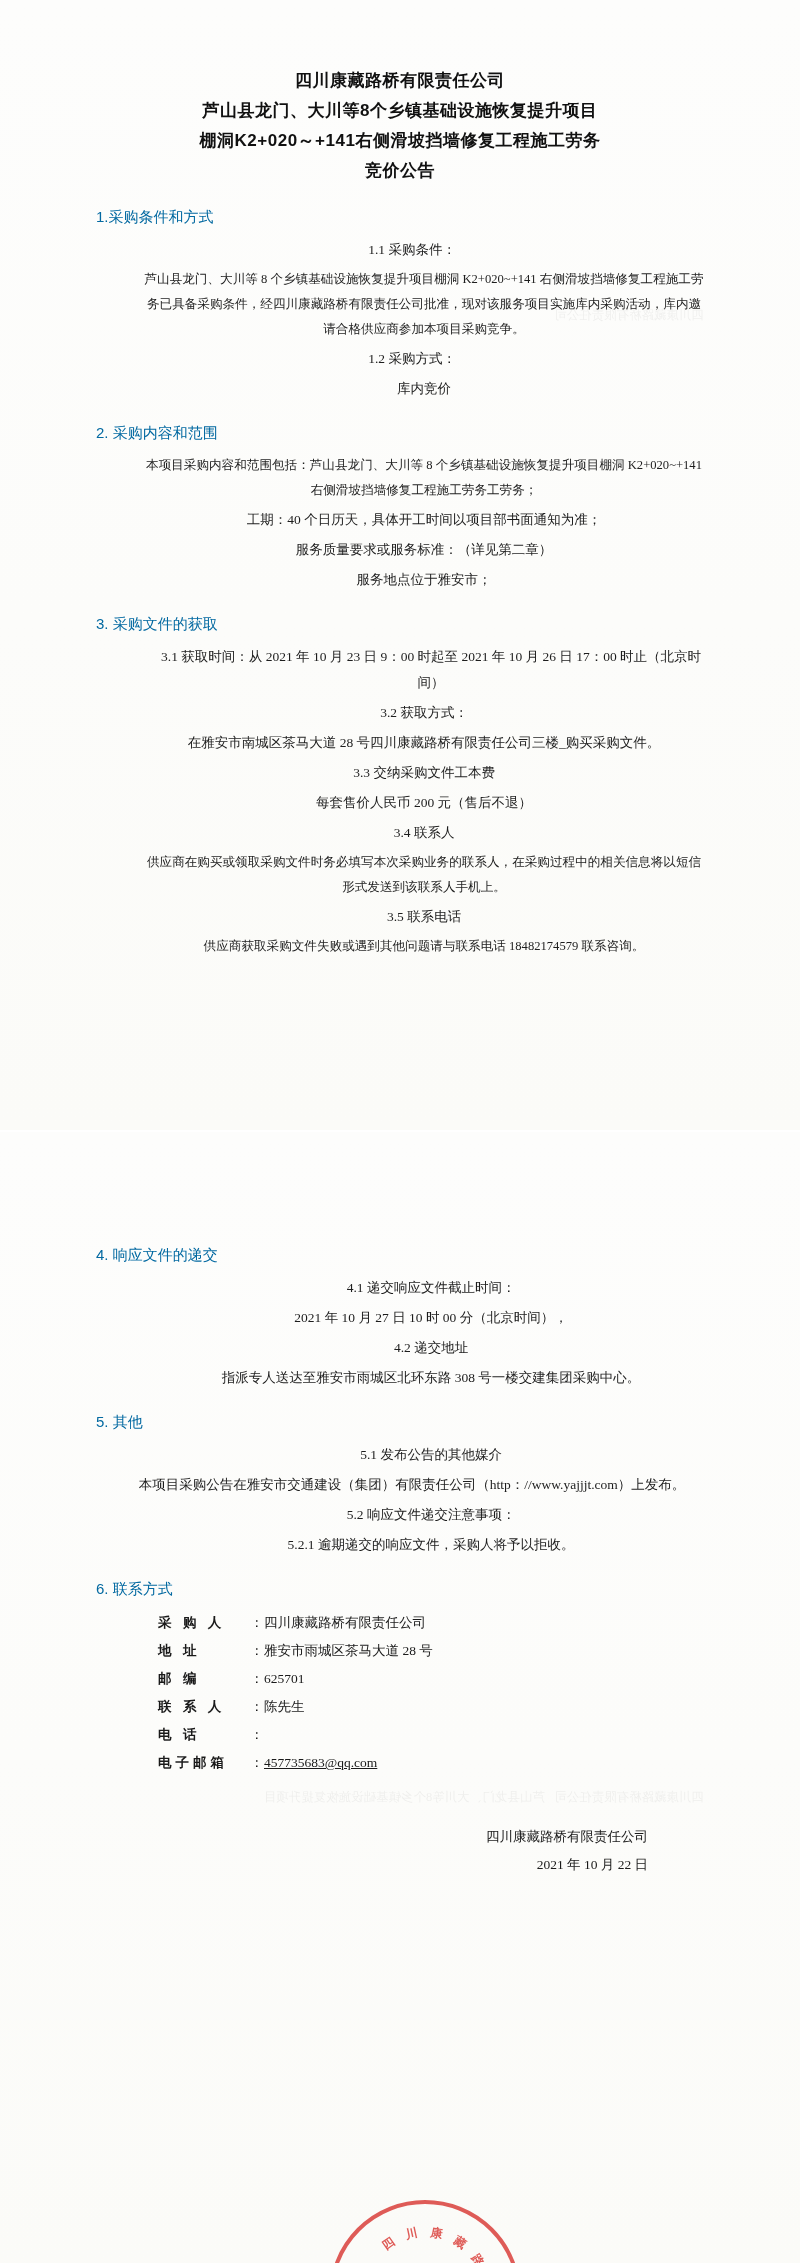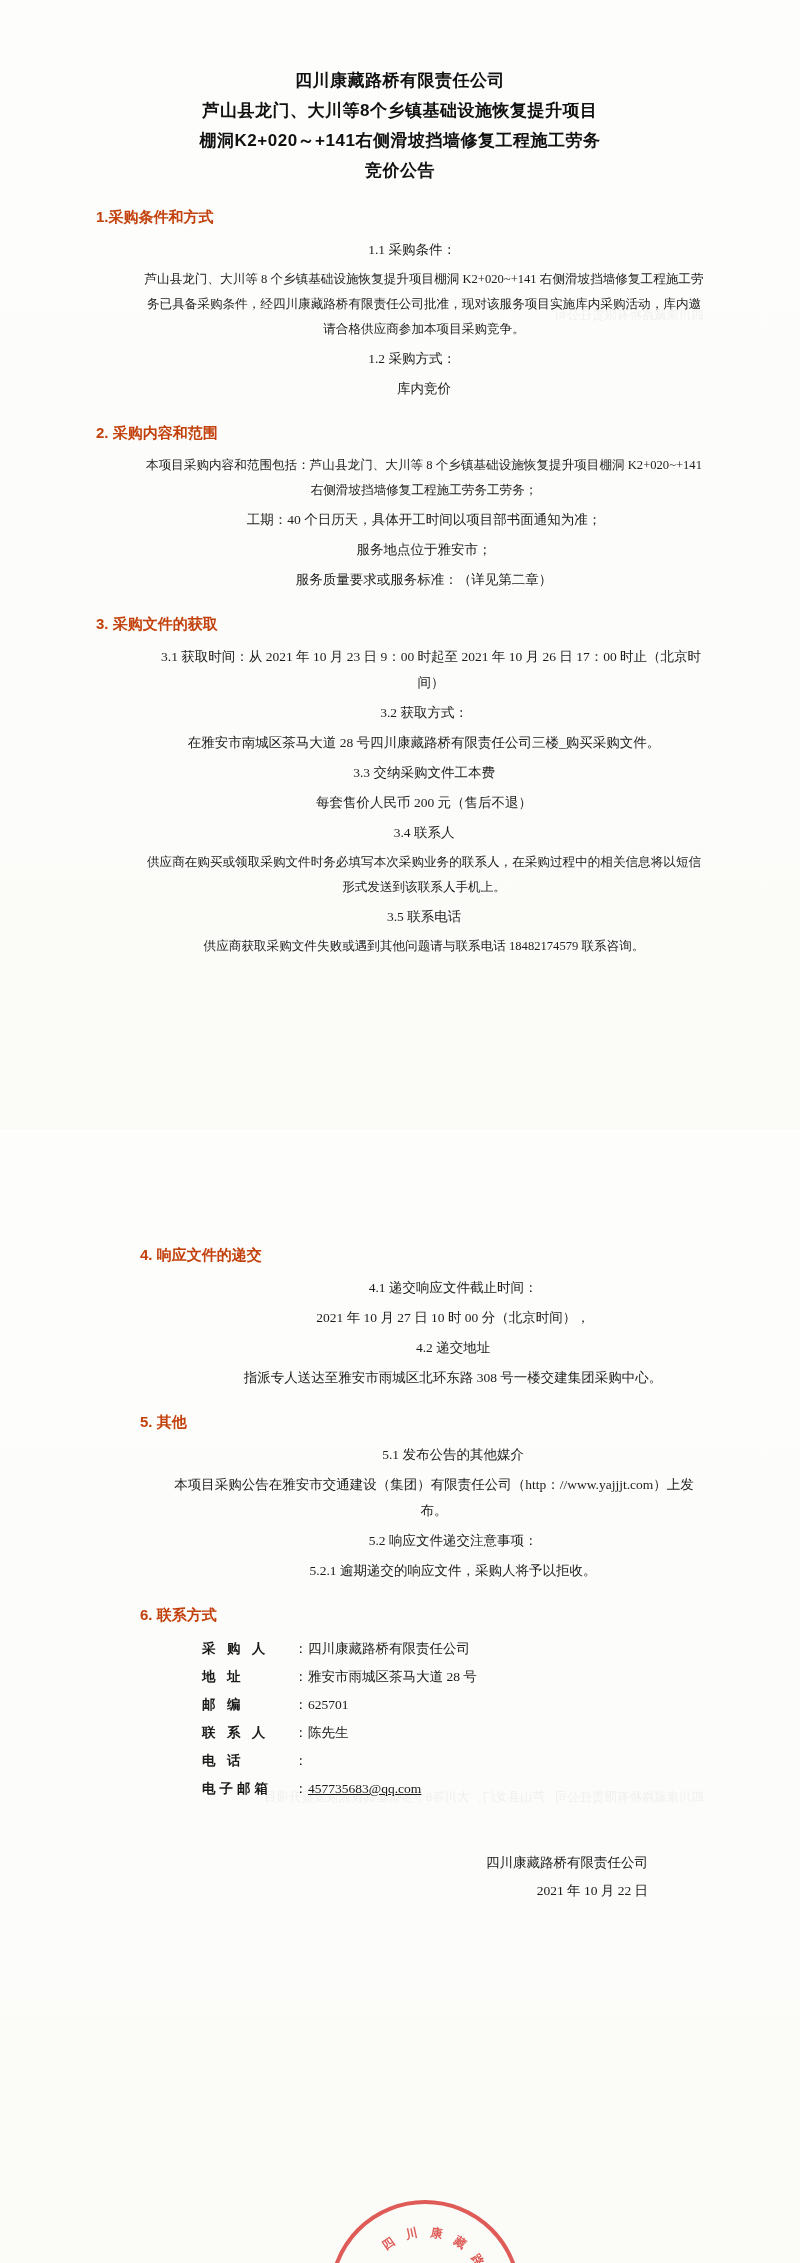--- a/index.html
+++ b/index.html
@@ -39,10 +39,10 @@
   .title .l1{padding-top:66px;}
   h2.sec{
     font-family:"Liberation Sans", sans-serif;
-    font-weight:bold;
+    font-weight:normal;
     font-size:15px;
     margin:22px 0 10px 0;
-    color:#c2410c;
+    color:#0369a1;
   }
   .p{
     font-size:13.5px;

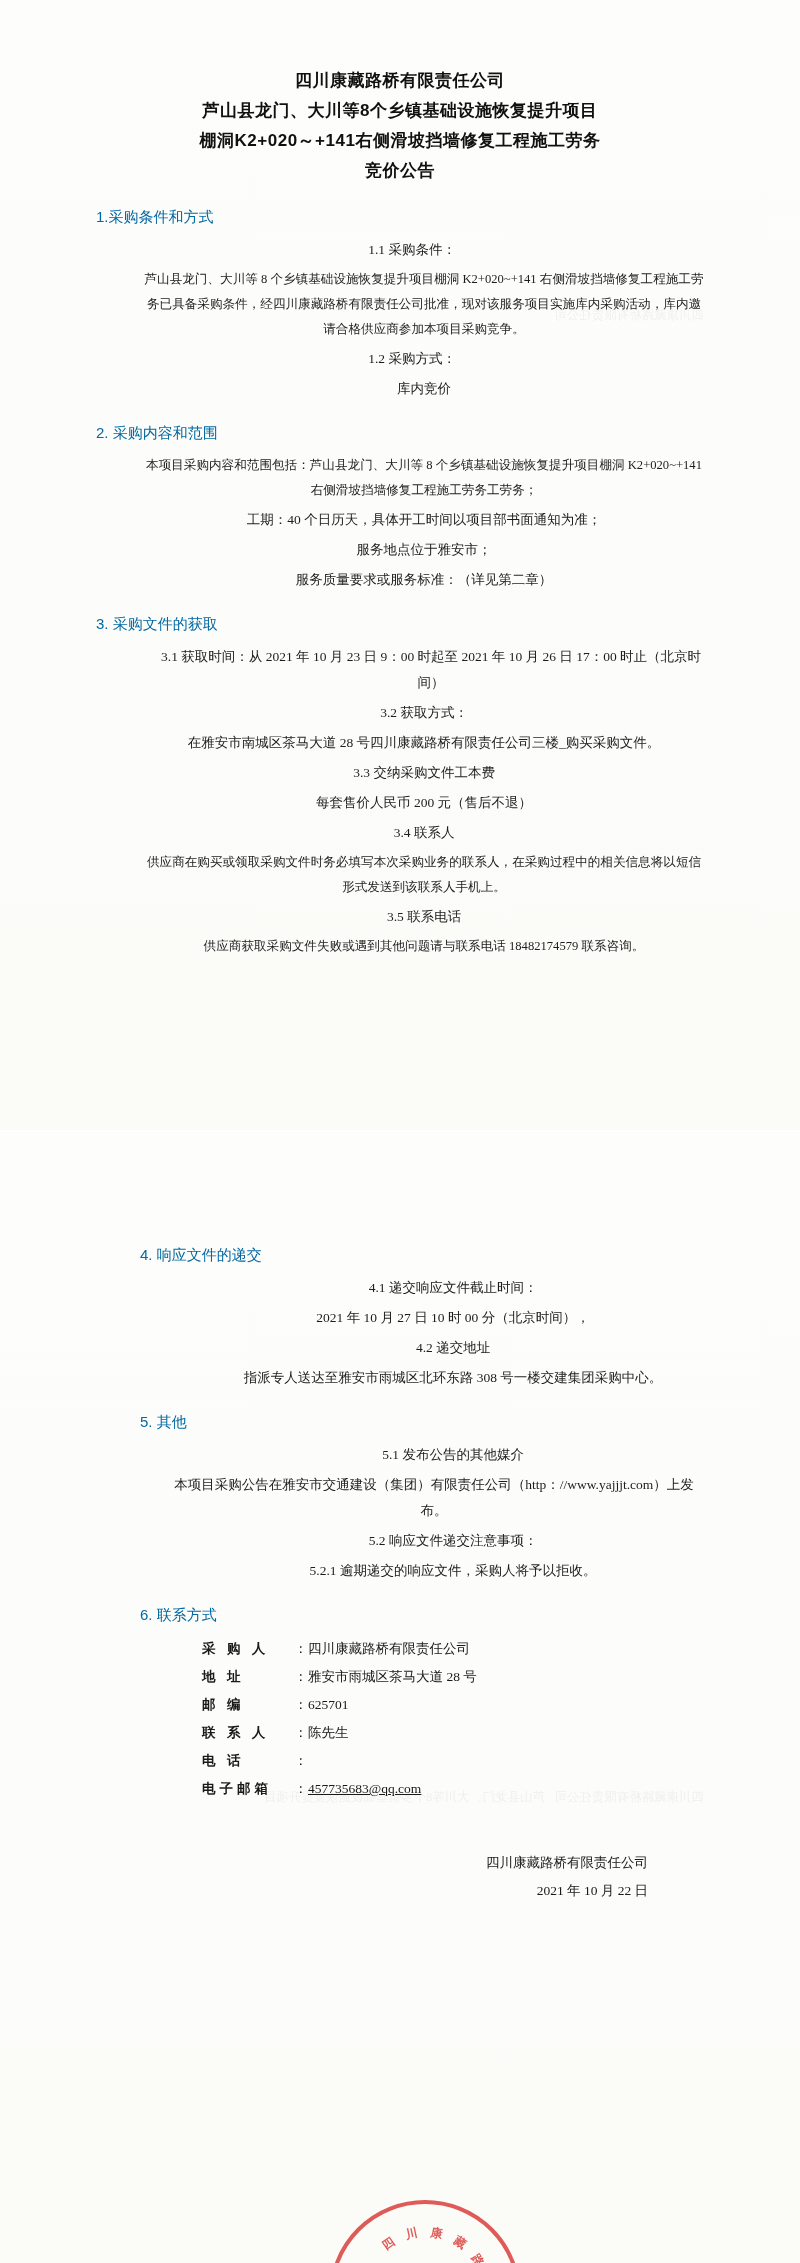--- a/index.html
+++ b/index.html
@@ -146,8 +146,8 @@
     <h2 class="sec">2. 采购内容和范围</h2>
     <div class="p i2 small">本项目采购内容和范围包括：芦山县龙门、大川等 8 个乡镇基础设施恢复提升项目棚洞 K2+020~+141 右侧滑坡挡墙修复工程施工劳务工劳务；</div>
     <div class="p i2">工期：40 个日历天，具体开工时间以项目部书面通知为准；</div>
+    <div class="p i2">服务质量要求或服务标准：（详见第二章）</div>
     <div class="p i2">服务地点位于雅安市；</div>
-    <div class="p i2">服务质量要求或服务标准：（详见第二章）</div>
 
     <h2 class="sec">3. 采购文件的获取</h2>
     <div class="p i3">

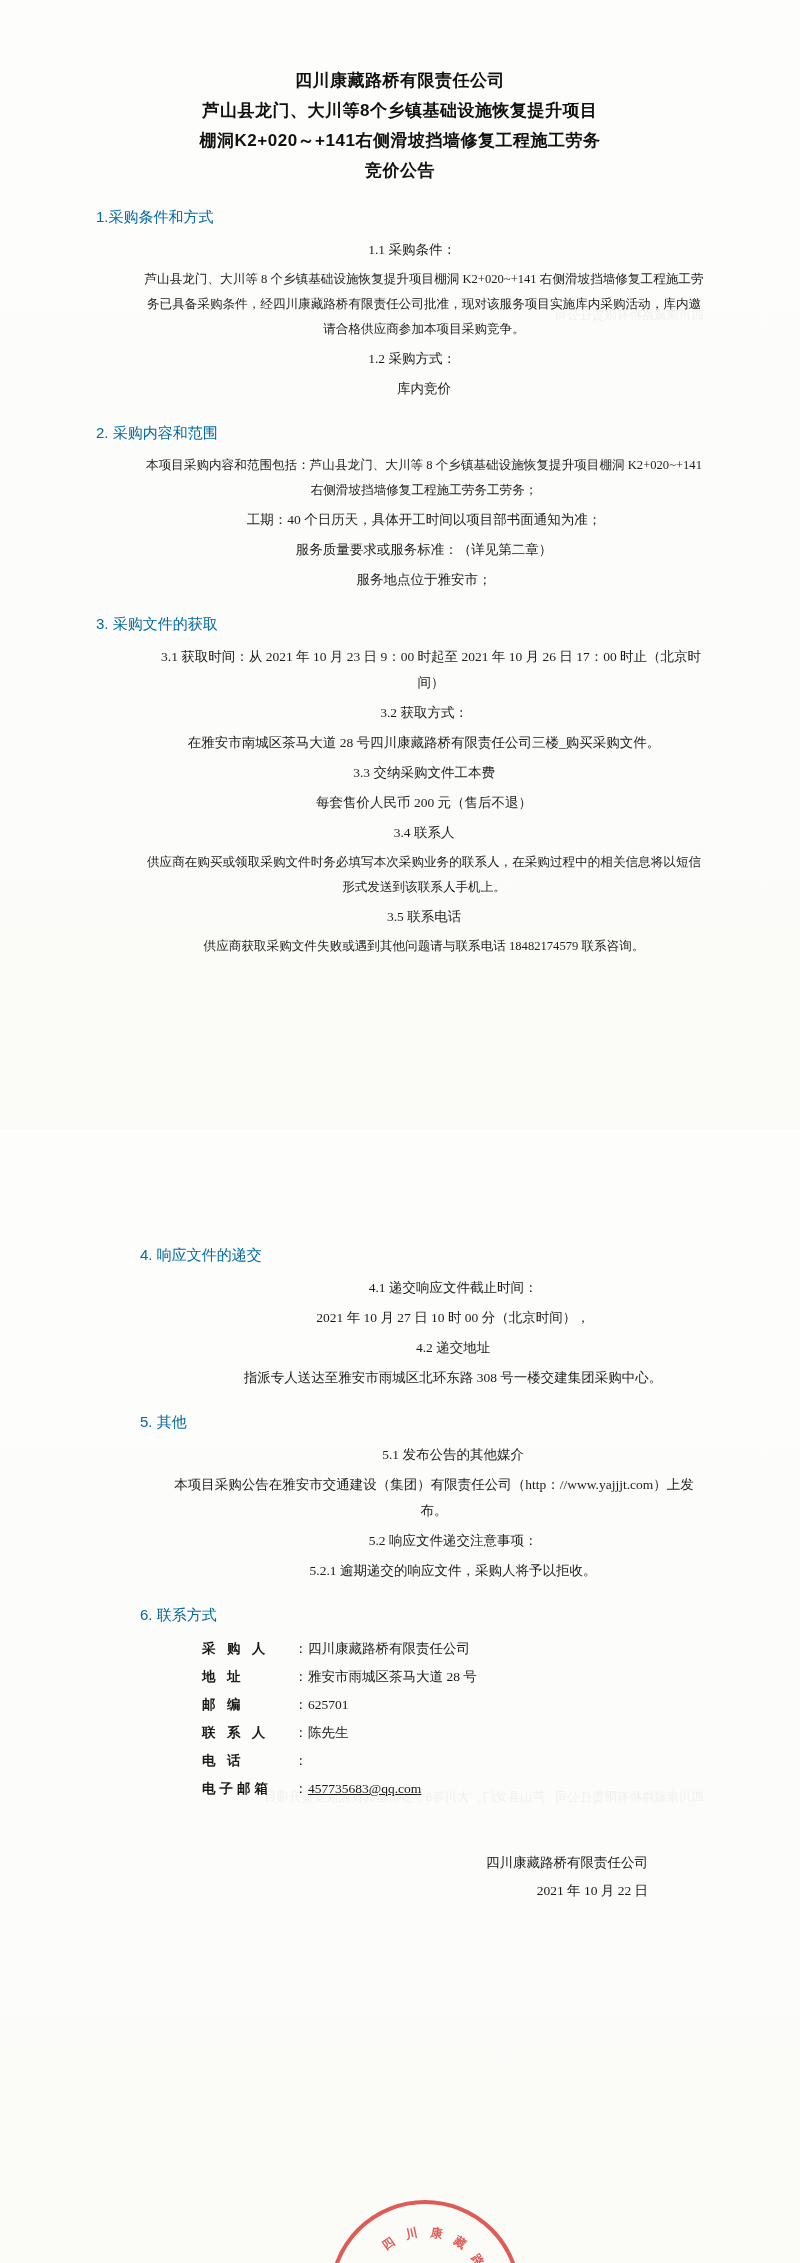--- a/index.html
+++ b/index.html
@@ -174,7 +174,7 @@
     四川康藏路桥有限责任公司&nbsp;&nbsp;&nbsp;芦山县龙门、大川等8个乡镇基础设施恢复提升项目
   </div>
 
-  <div class="content" style="padding-top:92px;margin-left:44px;">
+  <div class="content" style="padding-top:92px;">
 
     <h2 class="sec">4. 响应文件的递交</h2>
     <div class="p i3">4.1 递交响应文件截止时间：</div>

